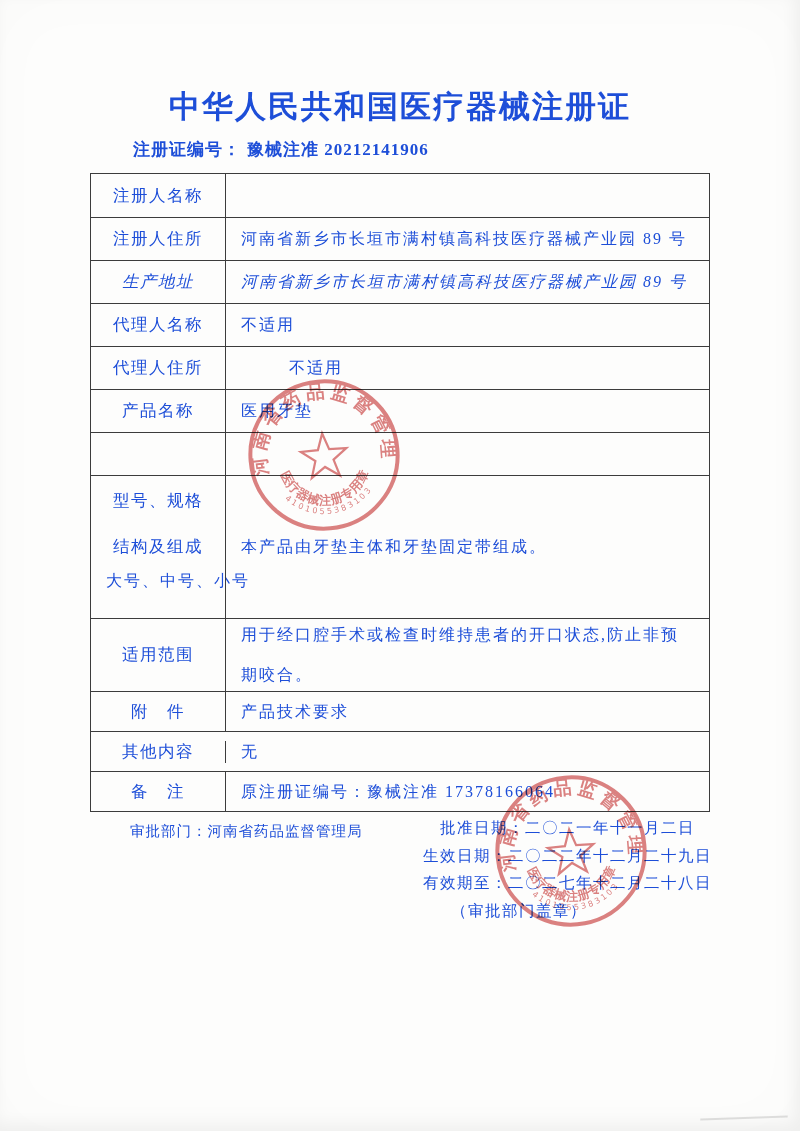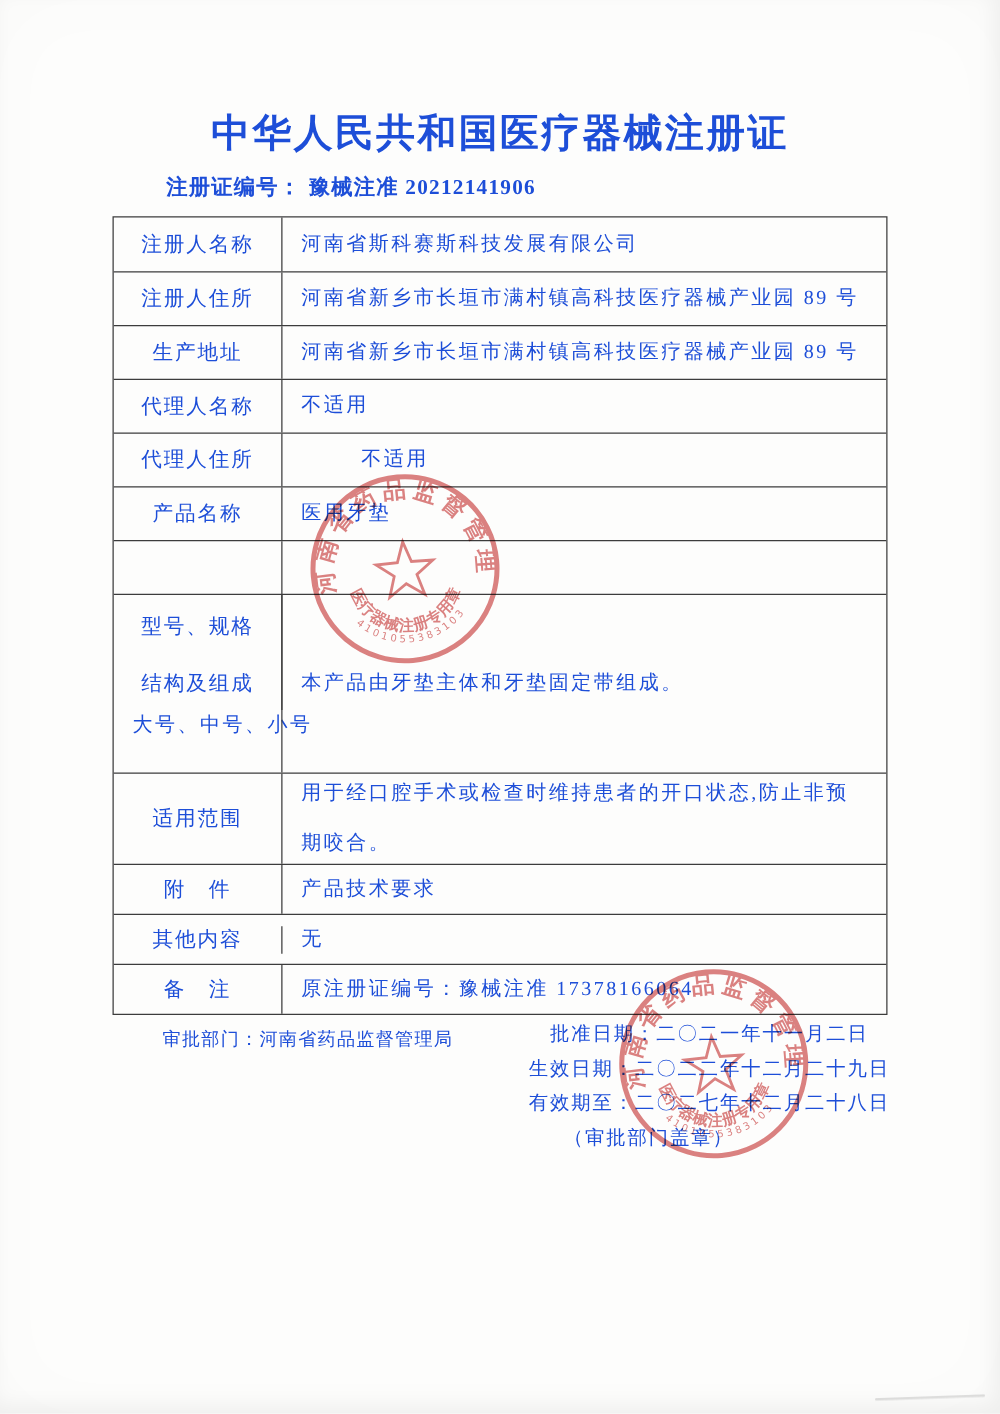--- a/index.html
+++ b/index.html
@@ -83,7 +83,6 @@
   <div class="reg-table" id="reg-table">
       <div class="trow" style="height: 43px;">
         <div class="tlabel">注册人名称</div>
-        <div class="tvalue">河南省斯科赛斯科技发展有限公司</div>
       </div>
       <div class="trow" style="height: 43px;">
         <div class="tlabel">注册人住所</div>

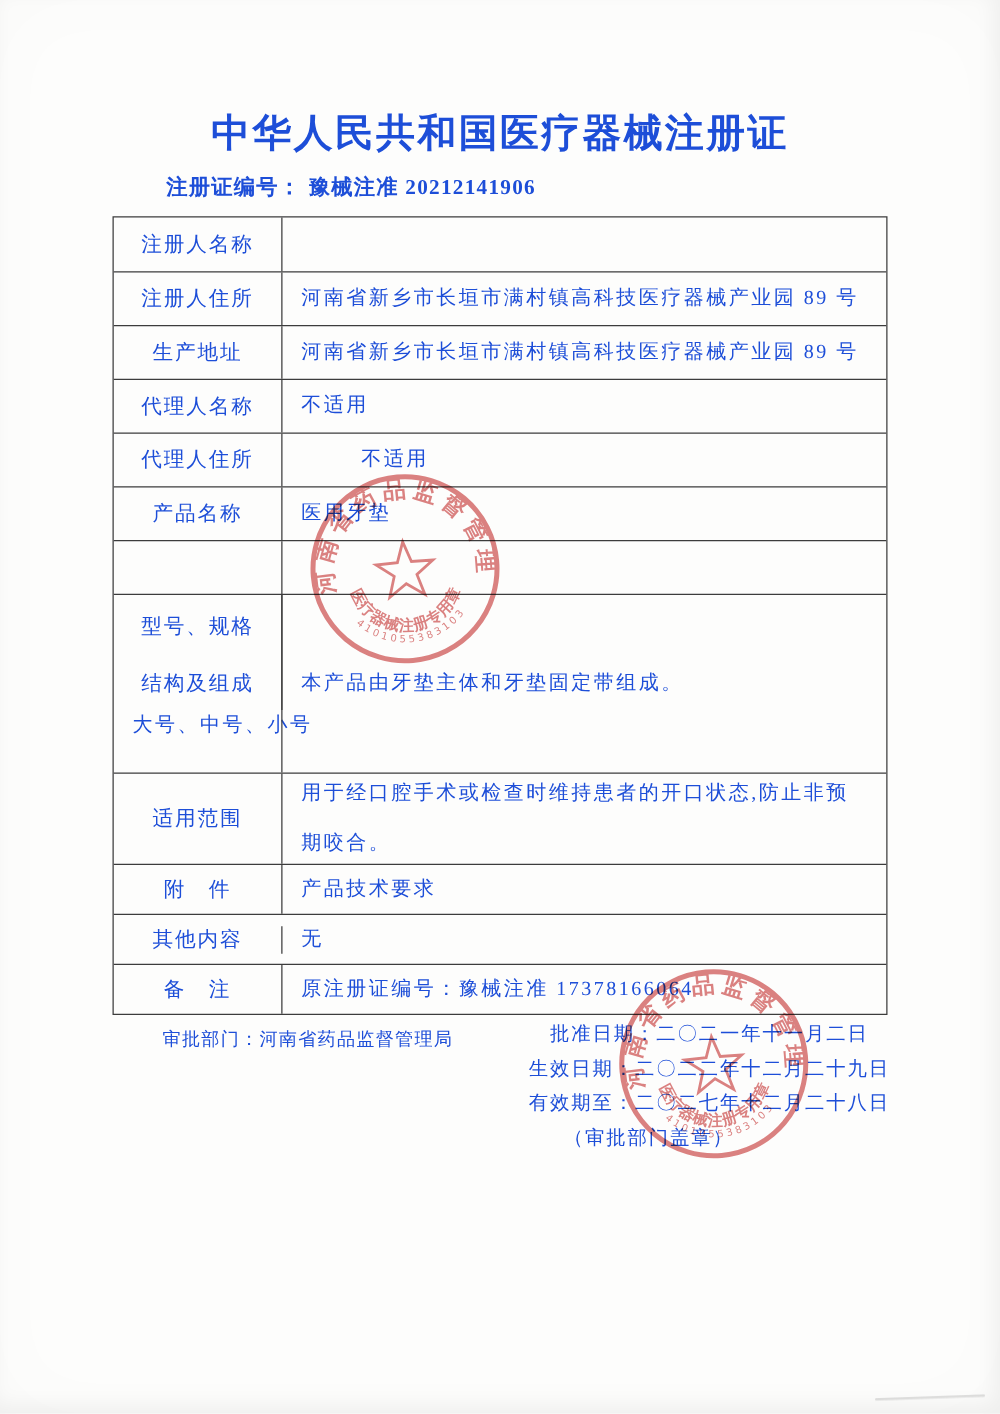--- a/index.html
+++ b/index.html
@@ -88,7 +88,7 @@
         <div class="tlabel">注册人住所</div>
         <div class="tvalue">河南省新乡市长垣市满村镇高科技医疗器械产业园 89 号</div>
       </div>
-      <div class="trow" style="height: 43px;">
+      <div class="trow" style="height: 43px; font-style: italic;">
         <div class="tlabel">生产地址</div>
         <div class="tvalue">河南省新乡市长垣市满村镇高科技医疗器械产业园 89 号</div>
       </div>

